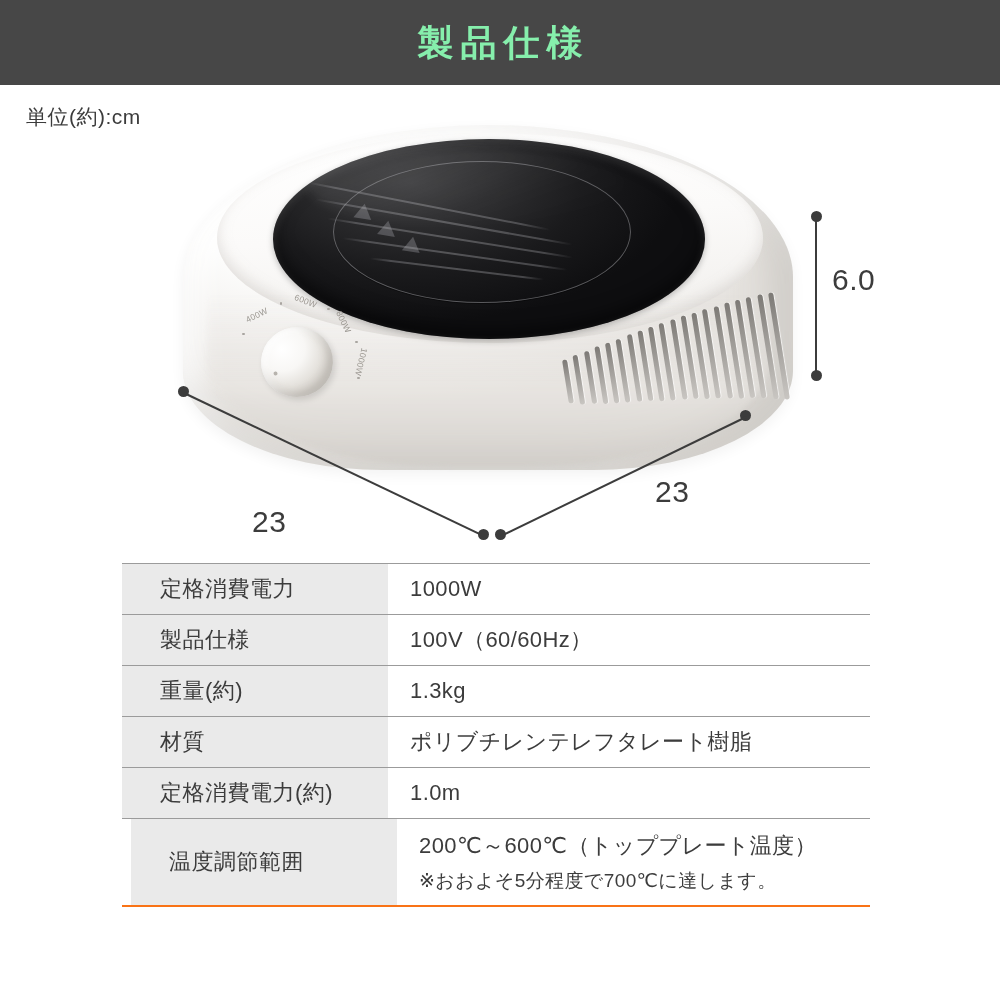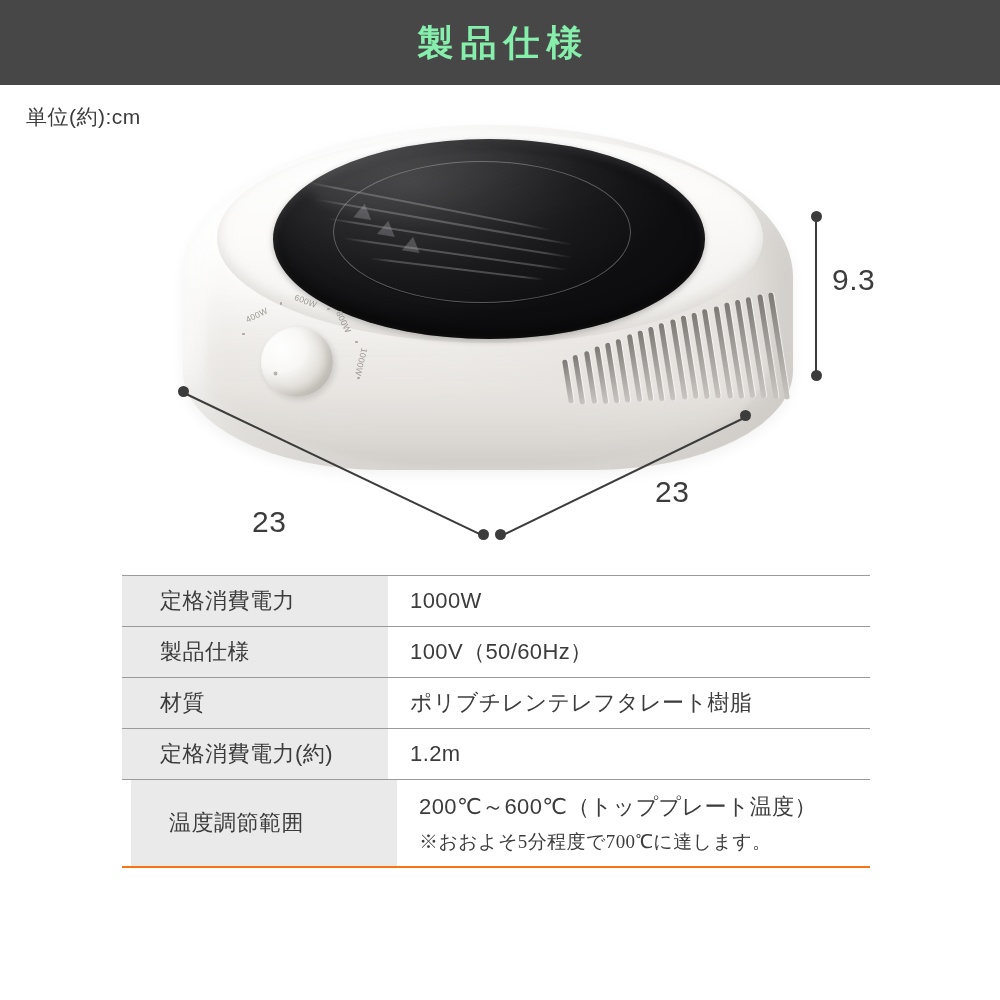--- a/index.html
+++ b/index.html
@@ -399,7 +399,7 @@
   <span class="dim-dot" style="left:811px; top:126px;"></span>
   <span class="dim-dot" style="left:811px; top:285px;"></span>
   <span class="dim-line" style="left:816px; top:131px; width:160px; height:2px; transform:rotate(90deg);"></span>
-  <span class="dim-label" style="left:832px; top:178px;">9.3</span>
+  <span class="dim-label" style="left:832px; top:178px;">6.0</span>
 
   <span class="dim-dot" style="left:178px; top:301px;"></span>
   <span class="dim-dot" style="left:478px; top:444px;"></span>

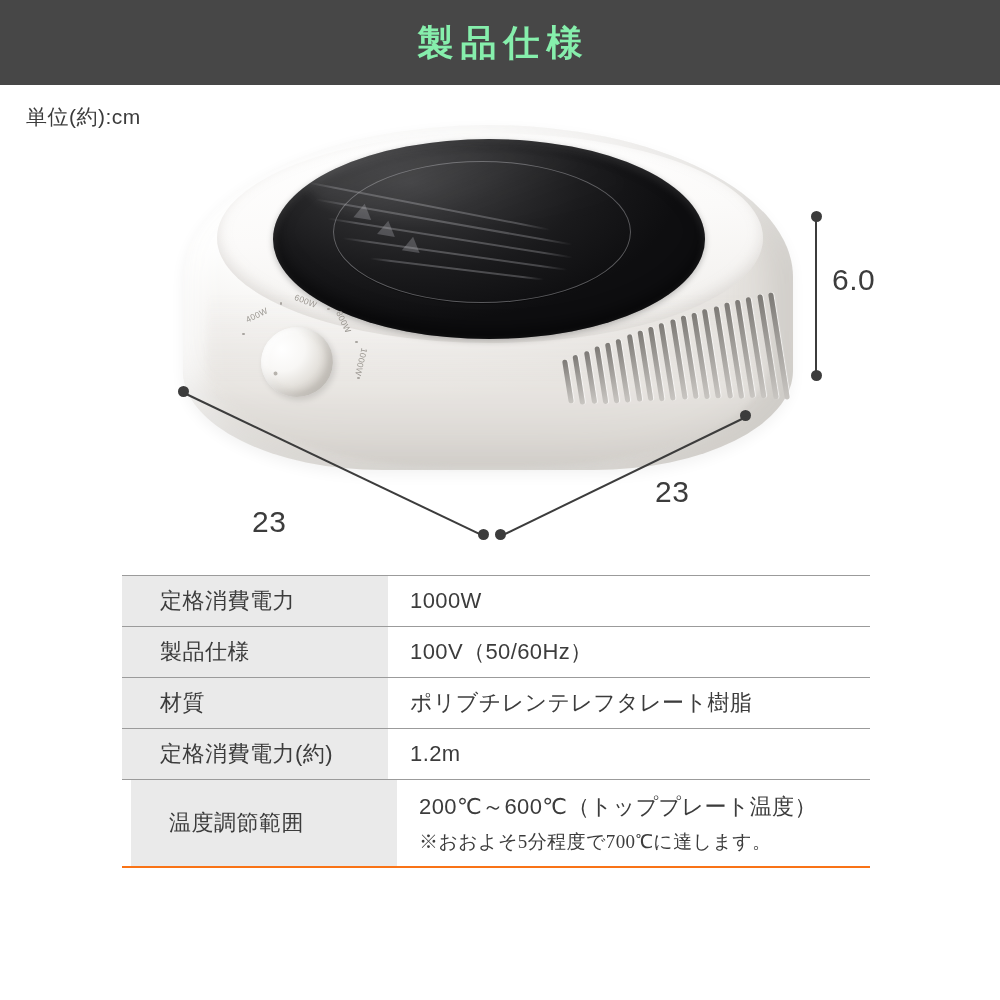--- a/index.html
+++ b/index.html
@@ -276,7 +276,6 @@
     left: 122px;
     top: 563px;
     width: 748px;
-    margin-top: 12px;
   }
   .spec-row {
     display: flex;

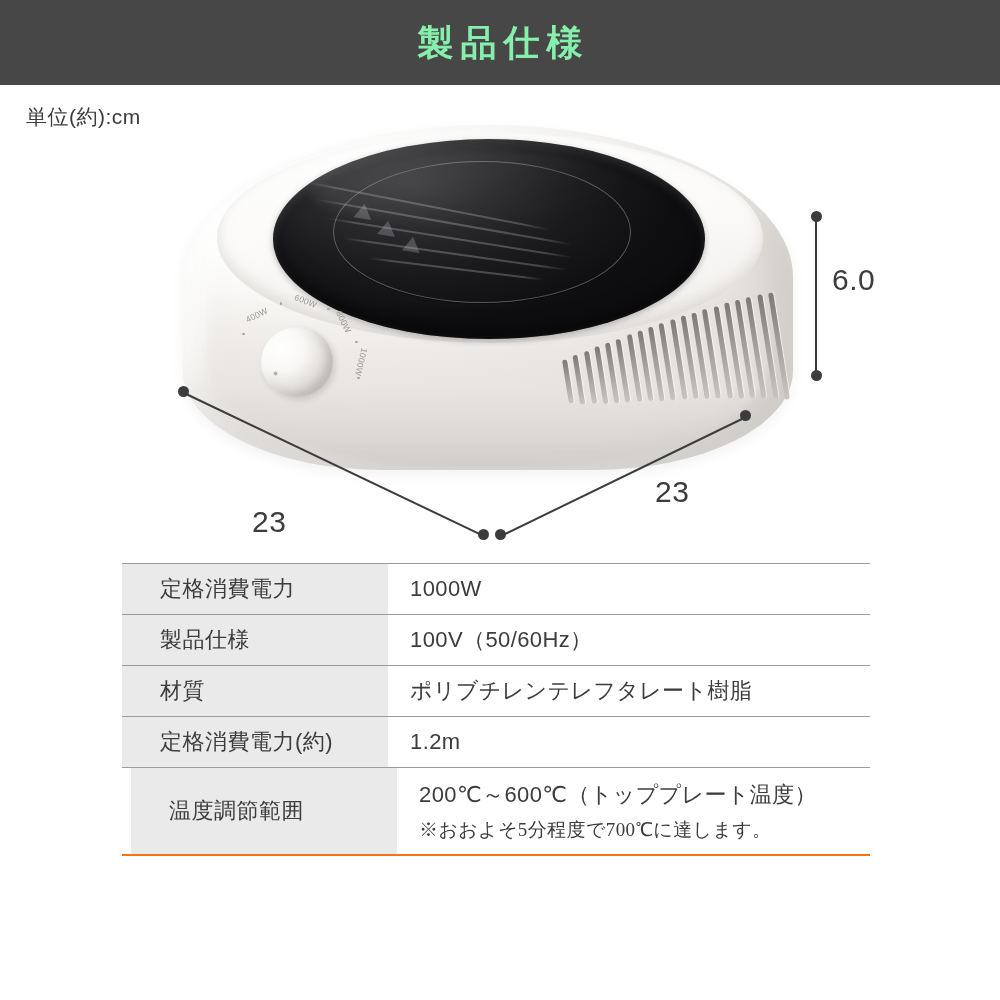--- a/index.html
+++ b/index.html
@@ -421,7 +421,7 @@
     <div class="spec-row">
       <div class="spec-key">製品仕様</div>
       <div class="spec-val">
-        <span>100V（50/60Hz）</span>
+        <span>100V（60/60Hz）</span>
       </div>
     </div>
     <div class="spec-row">

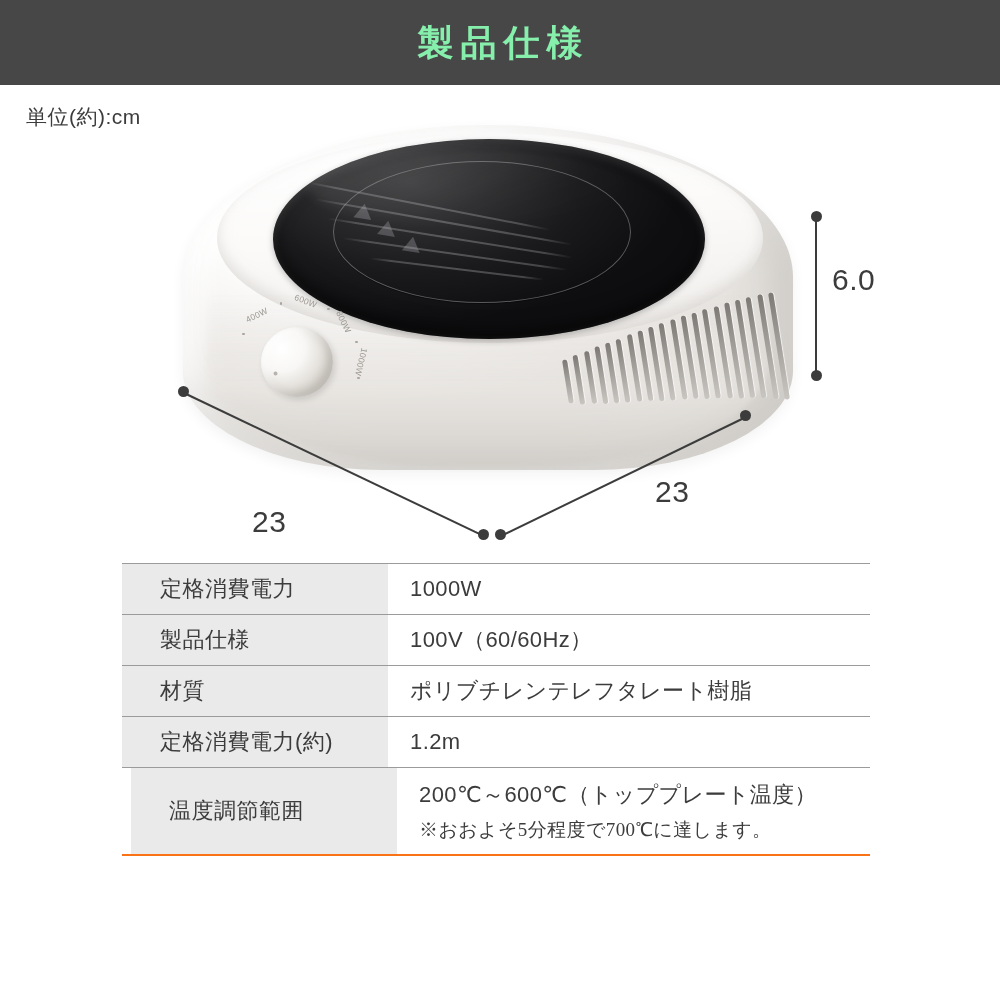--- a/index.html
+++ b/index.html
@@ -425,6 +425,12 @@
       </div>
     </div>
     <div class="spec-row">
+      <div class="spec-key">重量(約)</div>
+      <div class="spec-val">
+        <span>1.3kg</span>
+      </div>
+    </div>
+    <div class="spec-row">
       <div class="spec-key">材質</div>
       <div class="spec-val">
         <span>ポリブチレンテレフタレート樹脂</span>

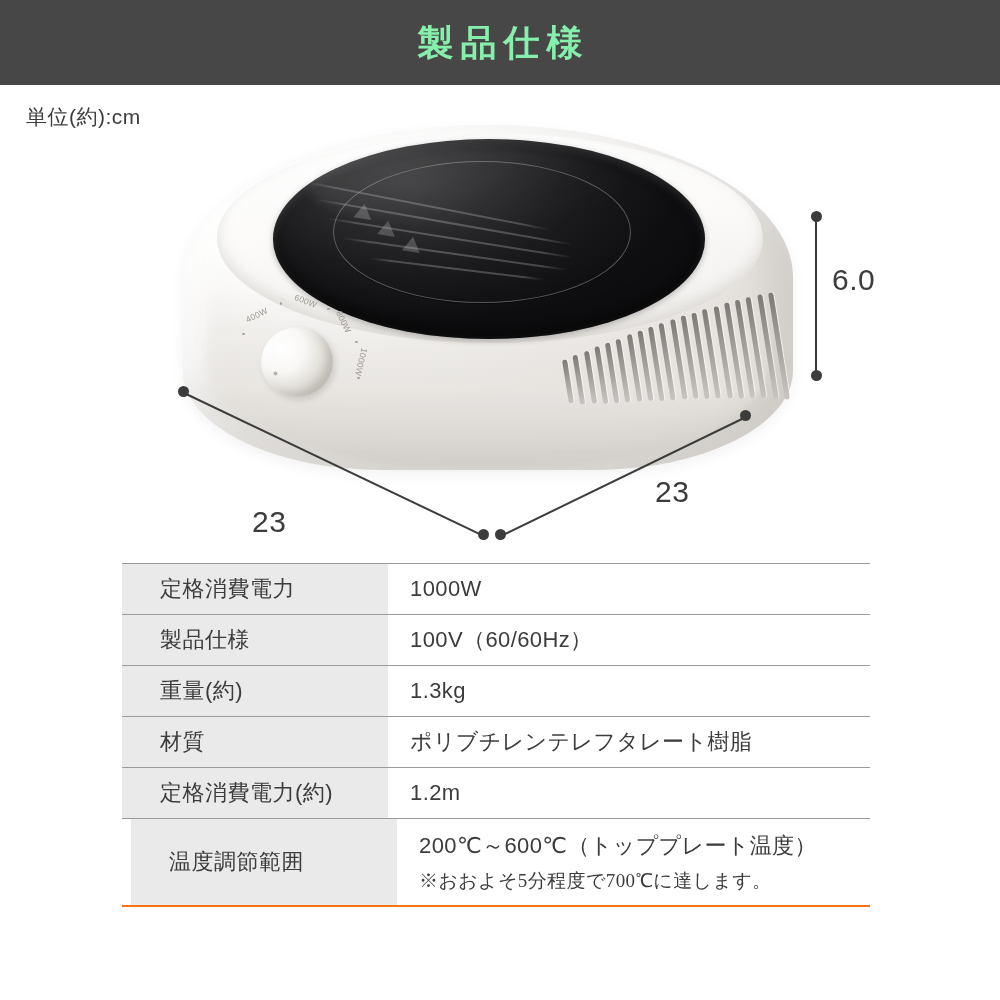--- a/index.html
+++ b/index.html
@@ -439,7 +439,7 @@
     <div class="spec-row">
       <div class="spec-key">定格消費電力(約)</div>
       <div class="spec-val">
-        <span>1.2m</span>
+        <span>1.0m</span>
       </div>
     </div>
     <div class="spec-row tall">

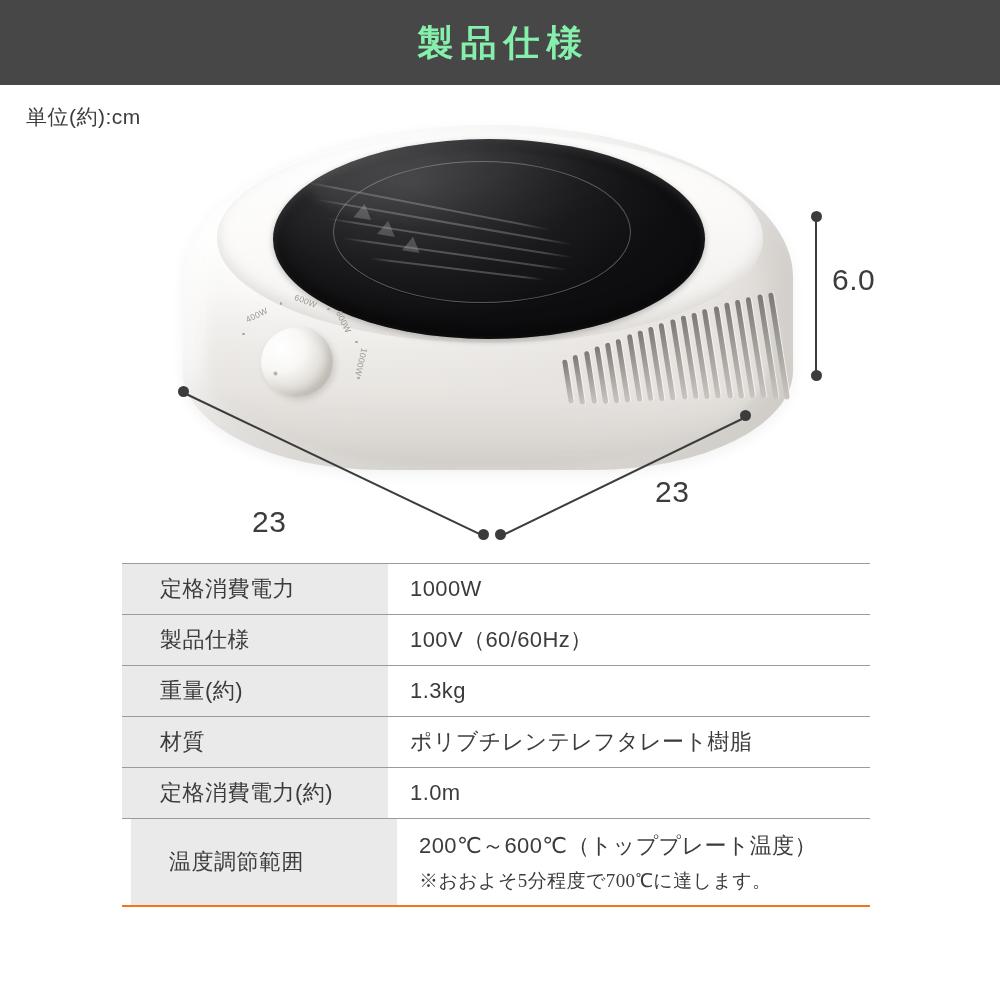--- a/index.html
+++ b/index.html
@@ -317,7 +317,6 @@
     font-size: 19px;
     margin-top: 7px;
     color: #3c3c3c;
-    font-family: Liberation Serif, serif;
   }
 </style>
 </head>

